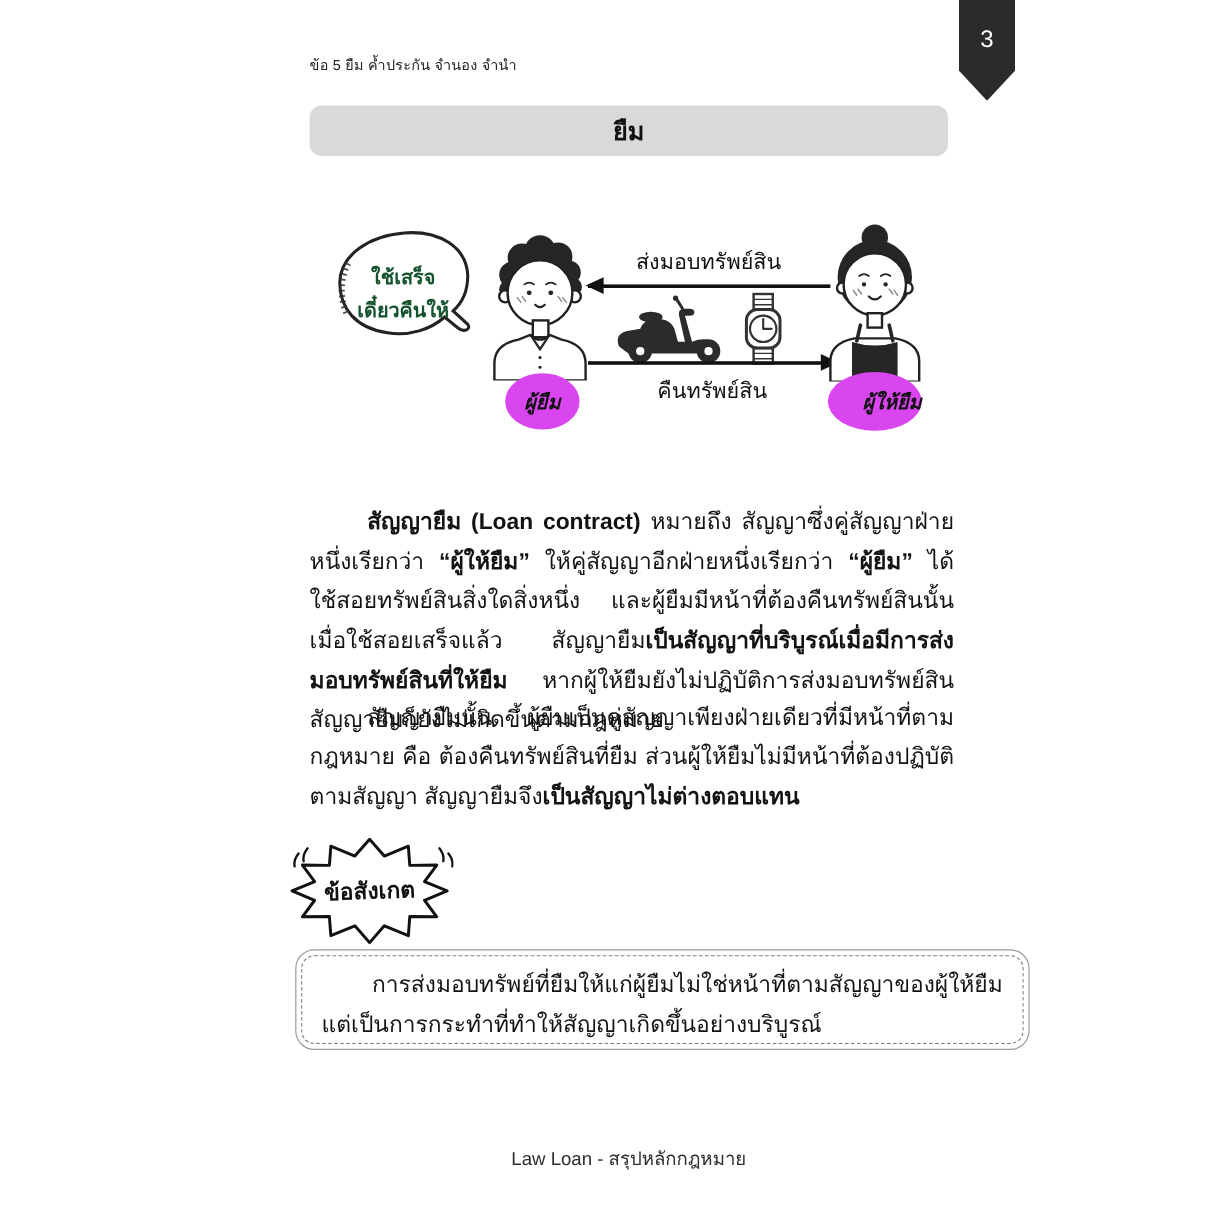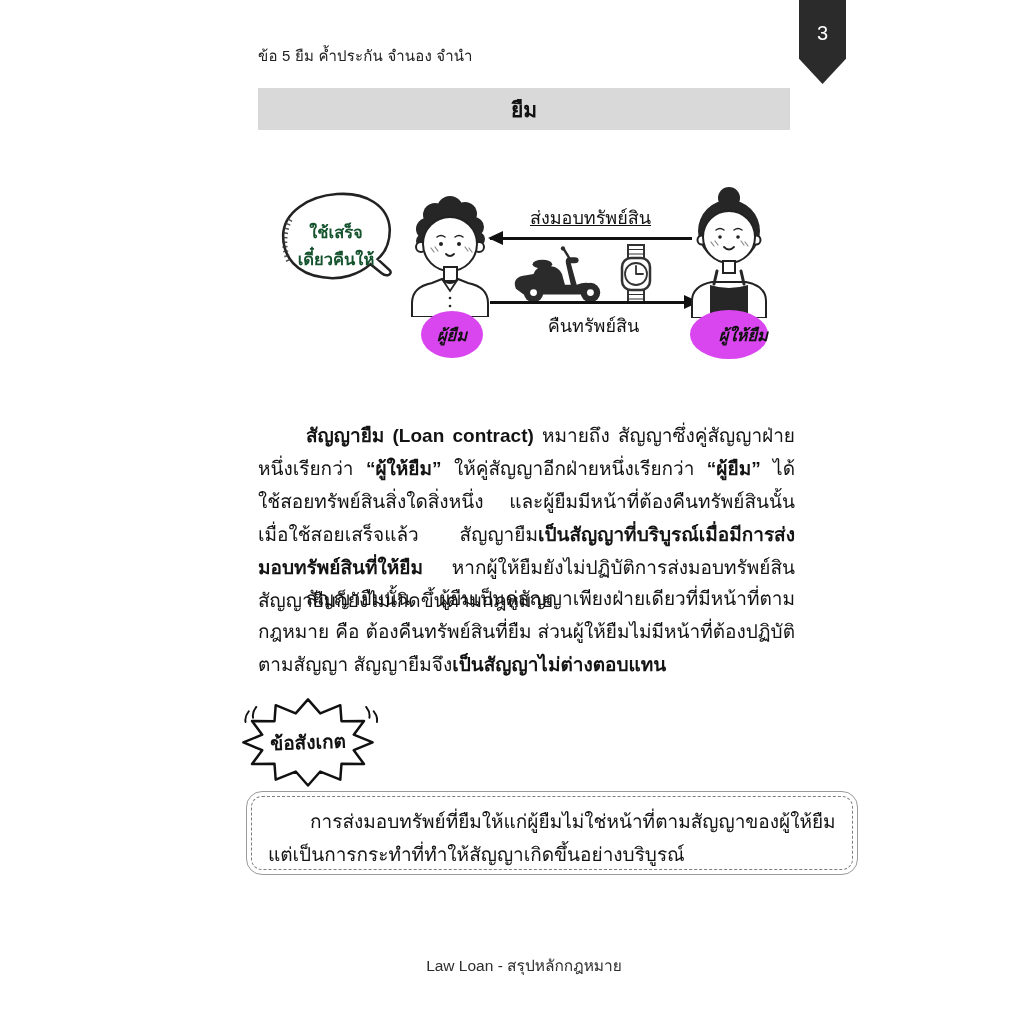--- a/index.html
+++ b/index.html
@@ -7,7 +7,7 @@
     position:relative;width:1024px;height:1024px;background:#ffffff;
     font-family:"Liberation Sans","DejaVu Sans",sans-serif;color:#161616;overflow:hidden;
   }
-  .running-header{position:absolute;left:258px;top:44px;font-size:15px;color:#222;letter-spacing:.2px;}
+  .running-header{position:absolute;left:258px;top:44px;font-size:12px;color:#222;letter-spacing:.2px;}
   .bookmark{
     position:absolute;left:799px;top:0;width:47px;height:84px;background:#2b2b2b;
     clip-path:polygon(0 0,100% 0,100% 70%,50% 100%,0 70%);

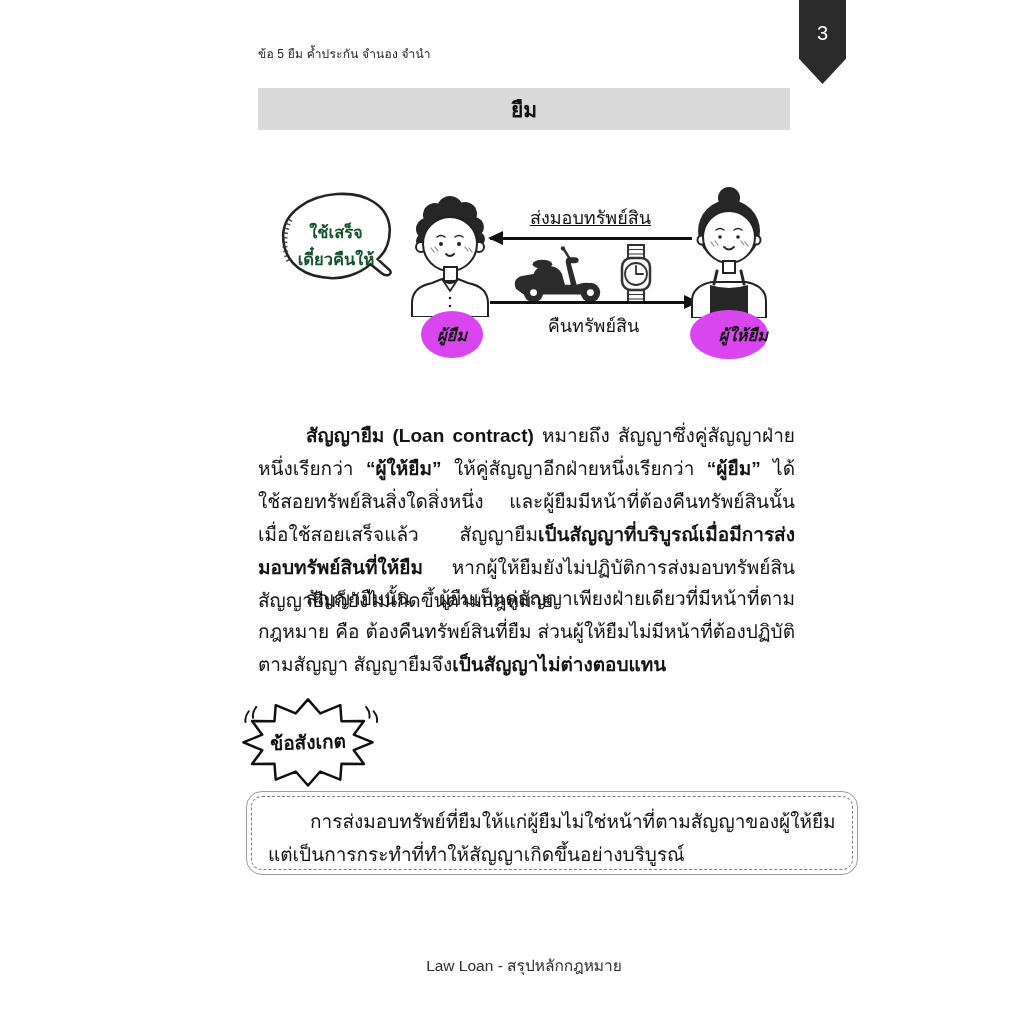--- a/index.html
+++ b/index.html
@@ -16,7 +16,7 @@
   .bookmark span{display:block;margin-top:22px;font-size:20px;font-weight:400;}
   .section-bar{
     position:absolute;left:258px;top:88px;width:532px;height:42px;background:#d9d9d9;
-    display:flex;align-items:center;justify-content:center;font-size:21px;font-weight:700;color:#111;
+    display:flex;align-items:center;justify-content:center;font-size:21px;font-weight:700;color:#111;border-radius:10px;
   }
   .illustration{position:absolute;left:258px;top:185px;width:532px;height:185px;}
   .illustration > div, .illustration > svg{position:absolute;}

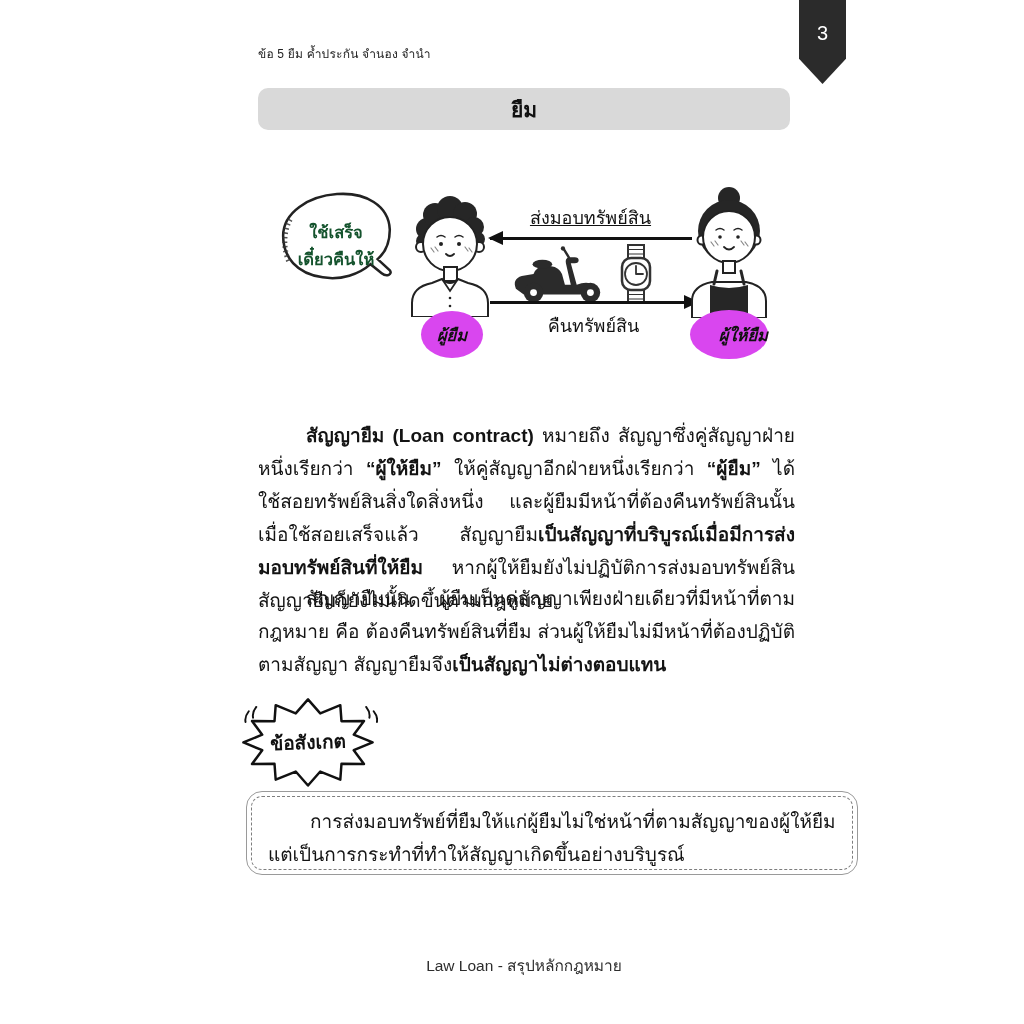--- a/index.html
+++ b/index.html
@@ -47,7 +47,7 @@
     border-left:15px solid #111;border-top:7.5px solid transparent;border-bottom:7.5px solid transparent;
   }
   .arrow-label{position:absolute;text-align:center;font-size:18px;color:#111;}
-  .give-label{left:230px;top:18px;width:205px;text-decoration:underline;}
+  .give-label{left:230px;top:18px;width:205px;}
   .return-label{left:232px;top:126px;width:207px;}
   .scooter-svg{left:252px;top:56px;width:102px;height:64px;}
   .watch-svg{left:358px;top:58px;width:40px;height:62px;}

